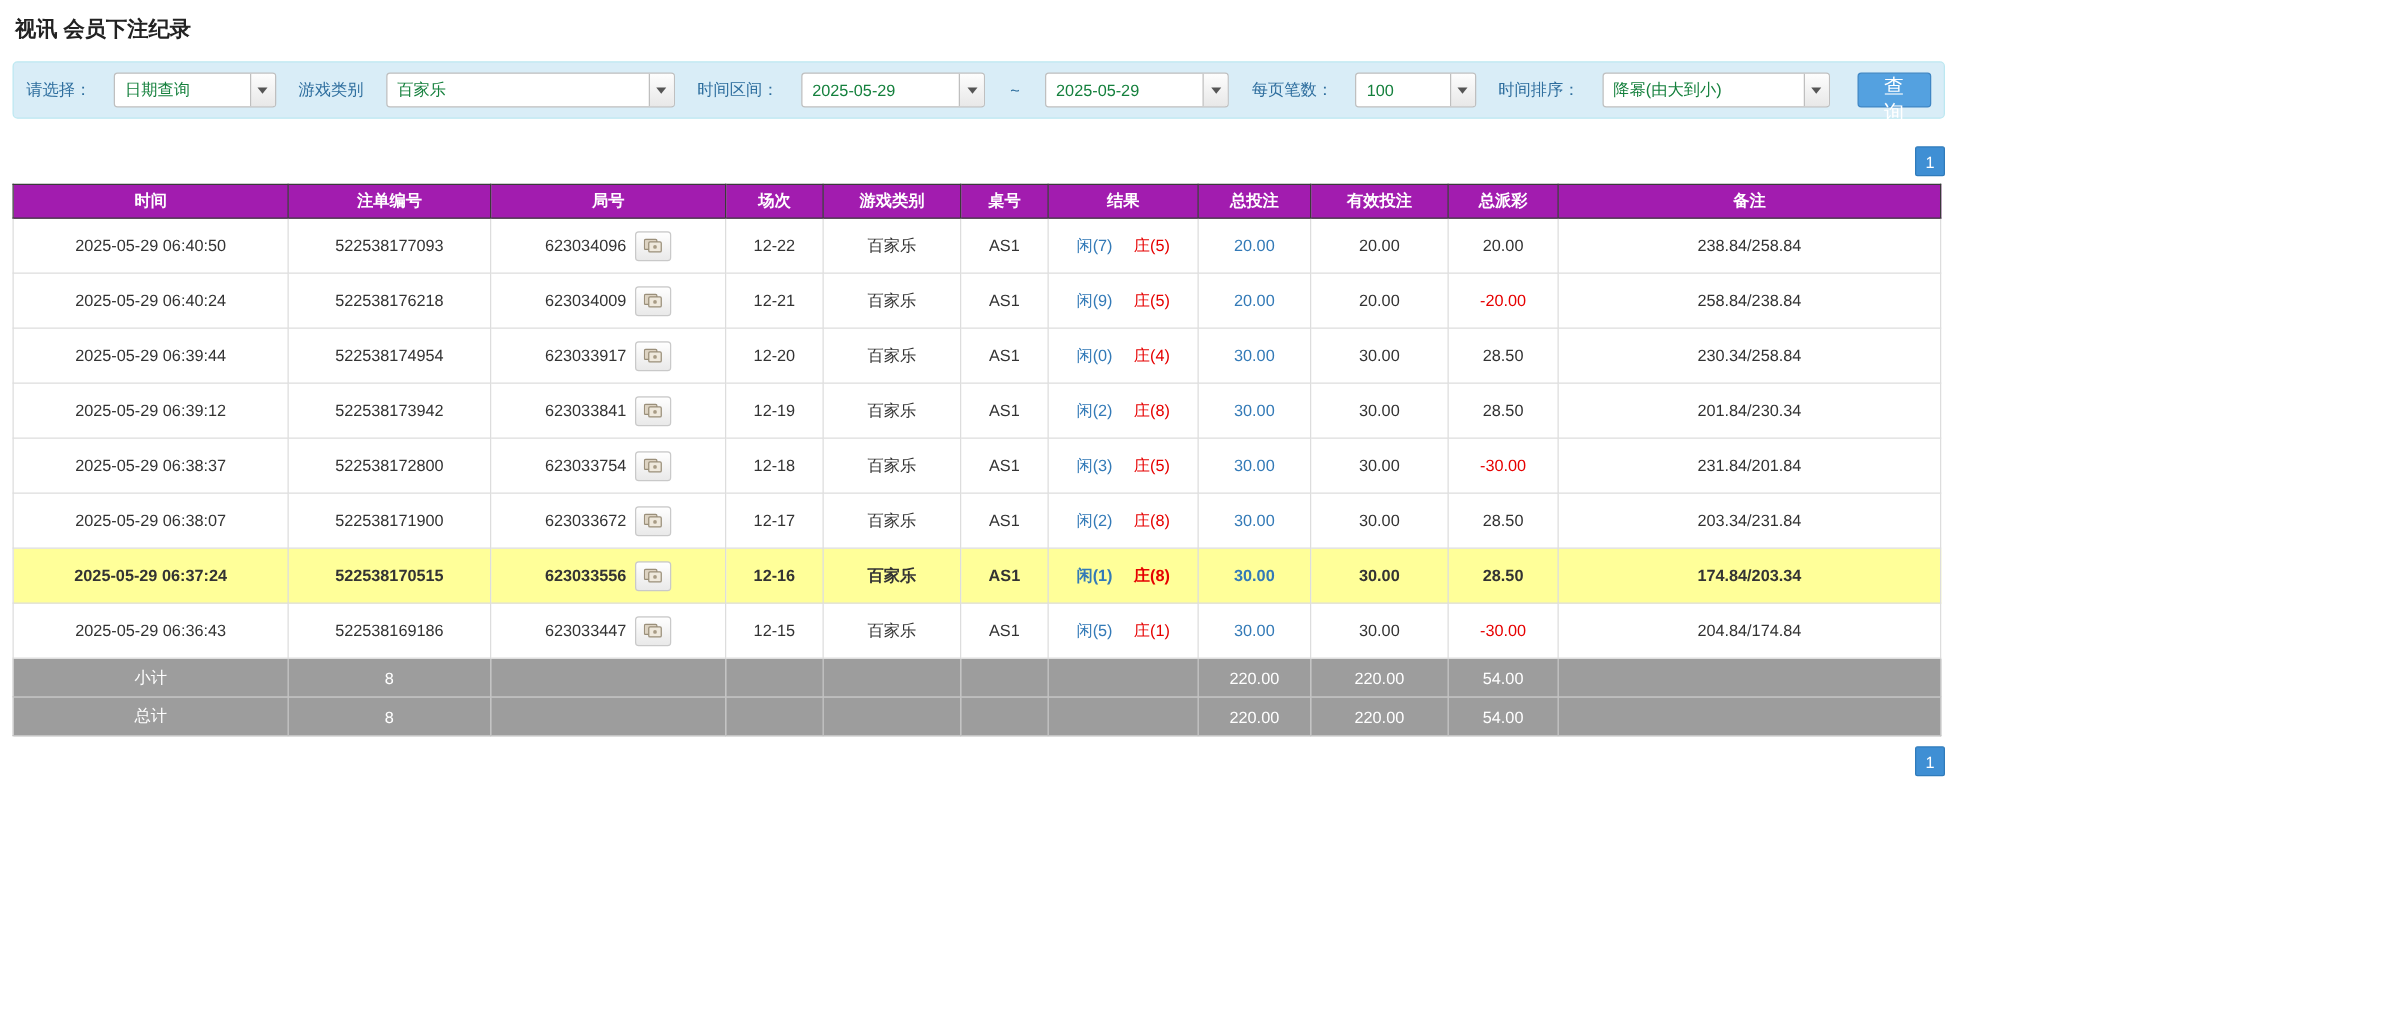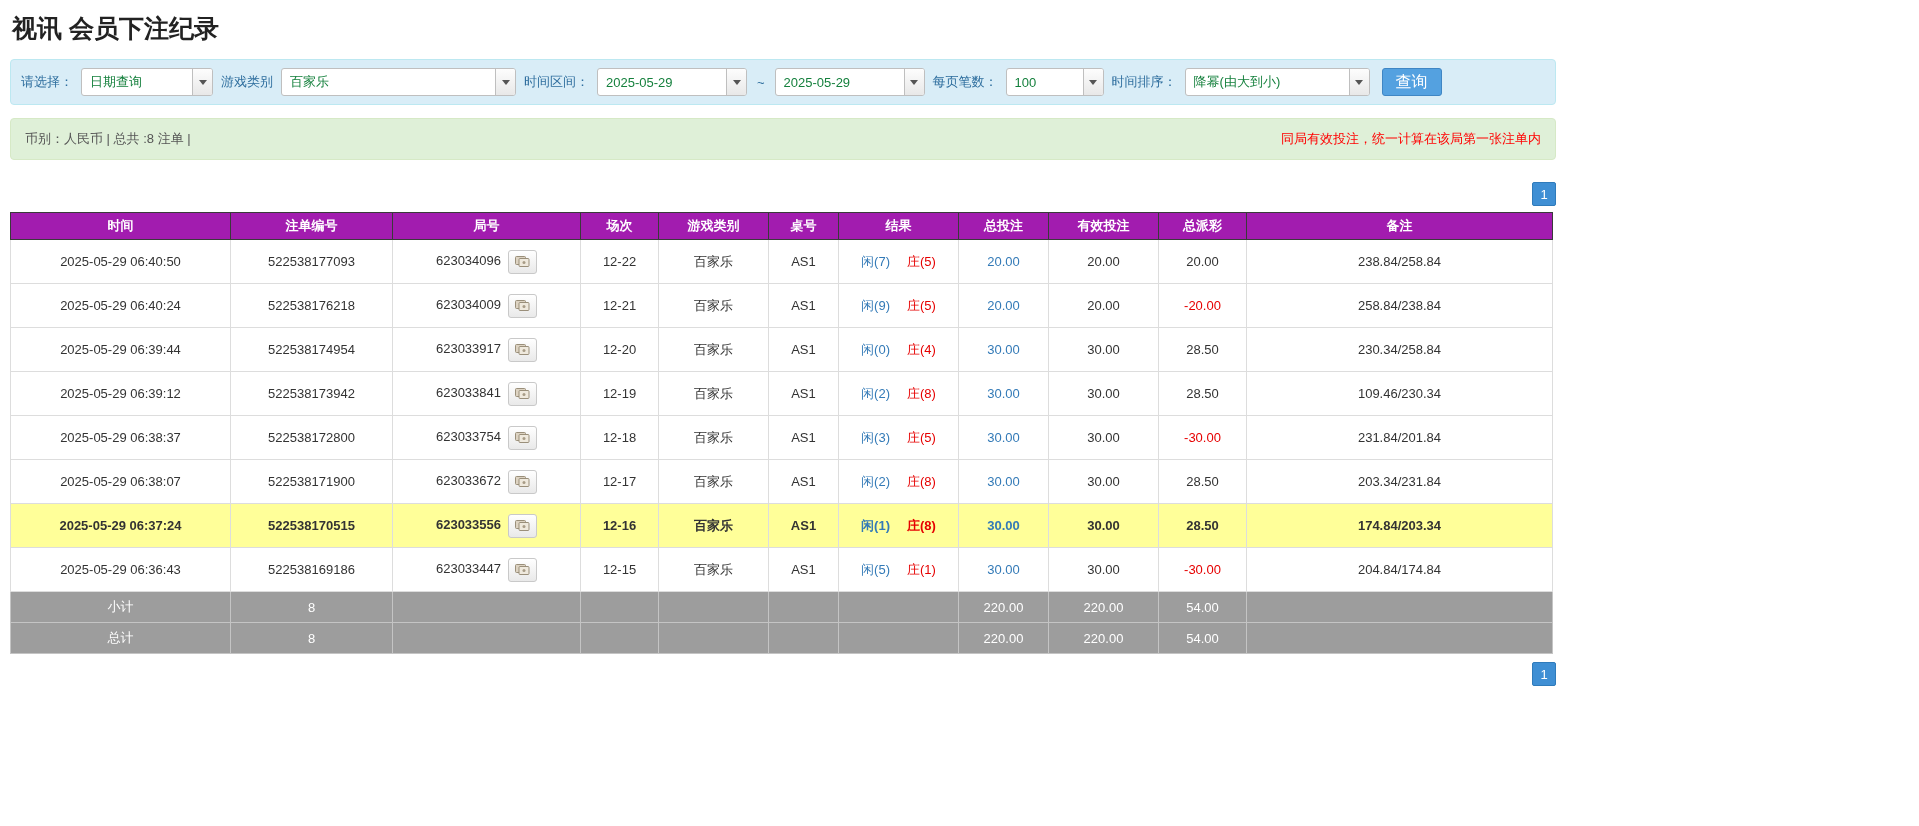--- a/index.html
+++ b/index.html
@@ -11,7 +11,7 @@
   }
   .container { width: 1556px; padding: 8px 0 0 10px; }
 
-  .page-title { font-size: 25px; font-weight: bold; color: #222; padding: 4px 0 14px 2px; }
+  .page-title { font-size: 17px; font-weight: bold; color: #222; padding: 4px 0 14px 2px; }
 
   
   .filter-bar {

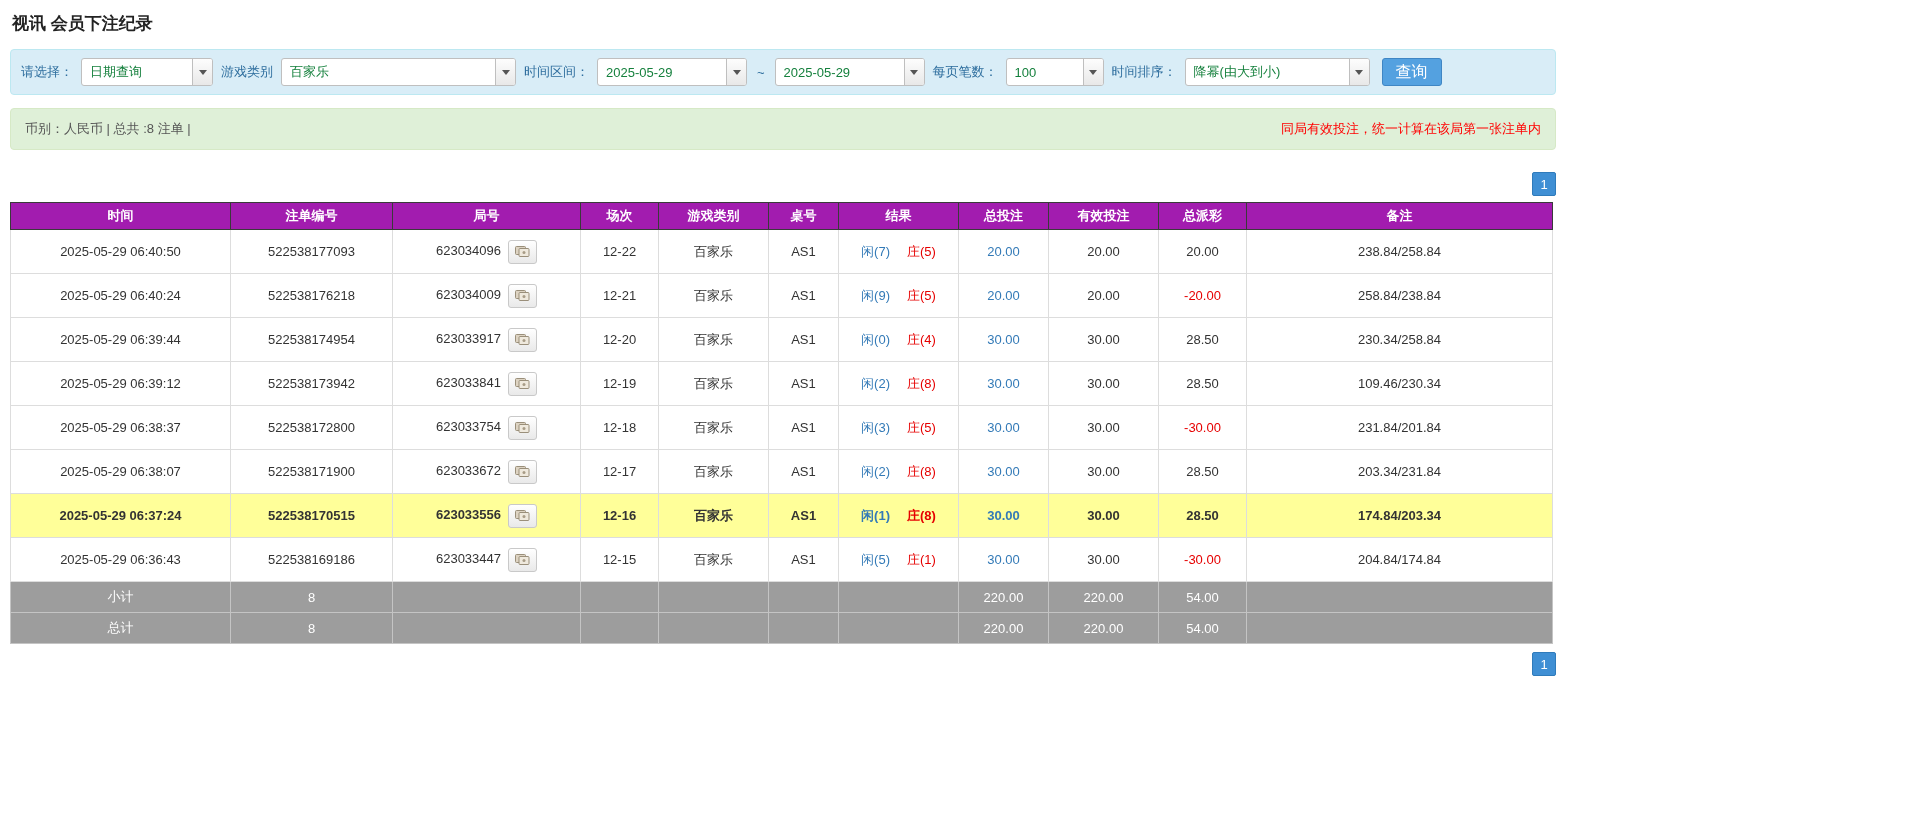--- a/index.html
+++ b/index.html
@@ -16,7 +16,7 @@
   
   .filter-bar {
     background: #d9edf7; border: 1px solid #bce8f1; border-radius: 4px;
-    padding: 8px 10px; display: flex; align-items: center; gap: 8px;
+    padding: 8px 10px; display: flex; align-items: center; gap: 18px;
     height: 46px;
   }
   .f-label { color: #2e6e9e; white-space: nowrap; }

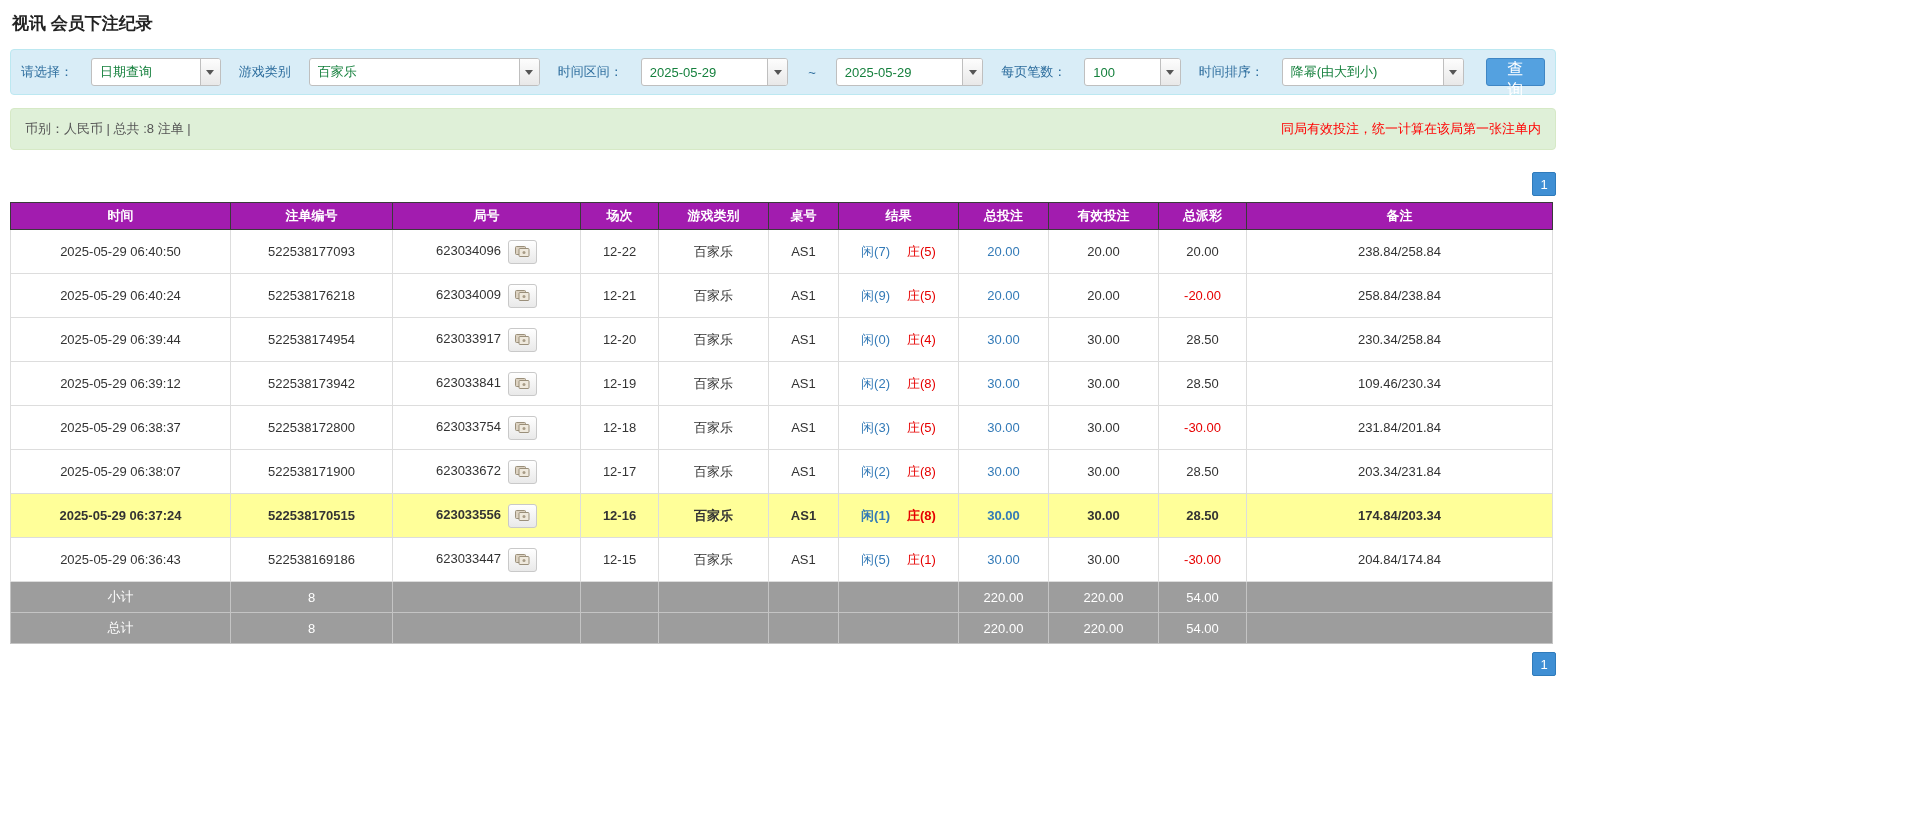--- a/index.html
+++ b/index.html
@@ -132,10 +132,6 @@
     <button class="search-btn">查询</button>
   </div>
 
-  <div class="summary-bar">
-    <span class="summary-left">币别：人民币 | 总共 :8 注单 |</span>
-    <span class="summary-right">同局有效投注，统一计算在该局第一张注单内</span>
-  </div>
 
   <div class="pager pager-top">
     <button class="page-btn">1</button>

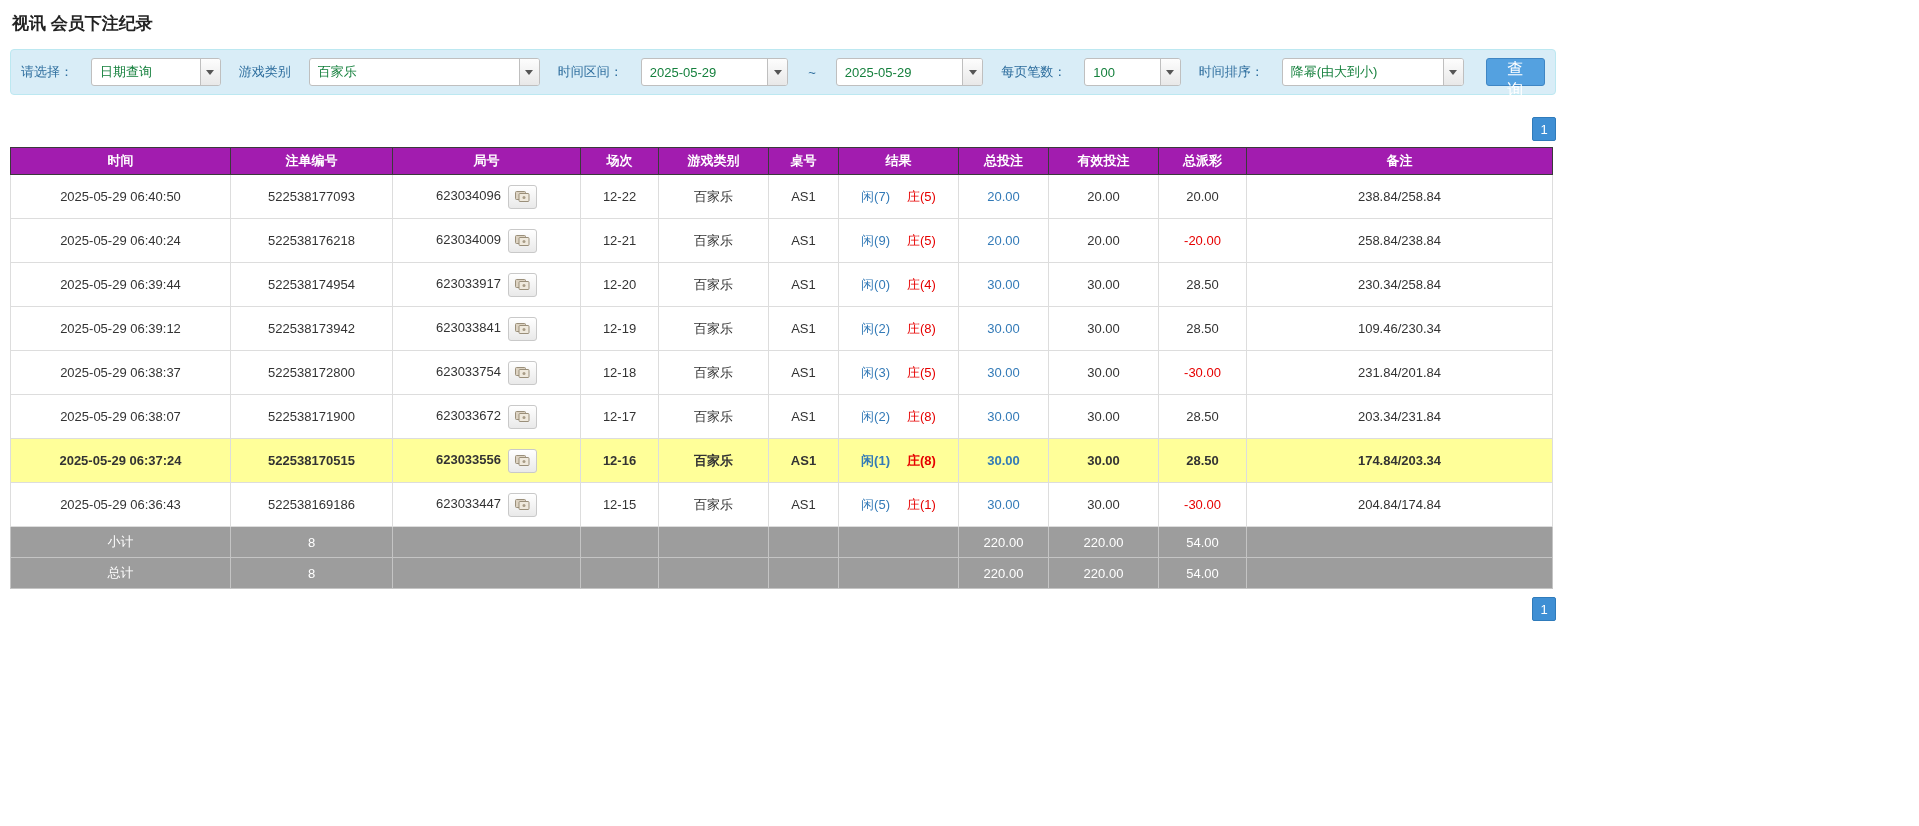--- a/index.html
+++ b/index.html
@@ -261,7 +261,7 @@
     <td class="col-total-bet">30.00</td>
     <td>30.00</td>
     <td class="col-payout">28.50</td>
-    <td>109.46/230.34</td>
+    <td>201.84/230.34</td>
   </tr>
         <tr>
     <td>2025-05-29 06:38:37</td>

